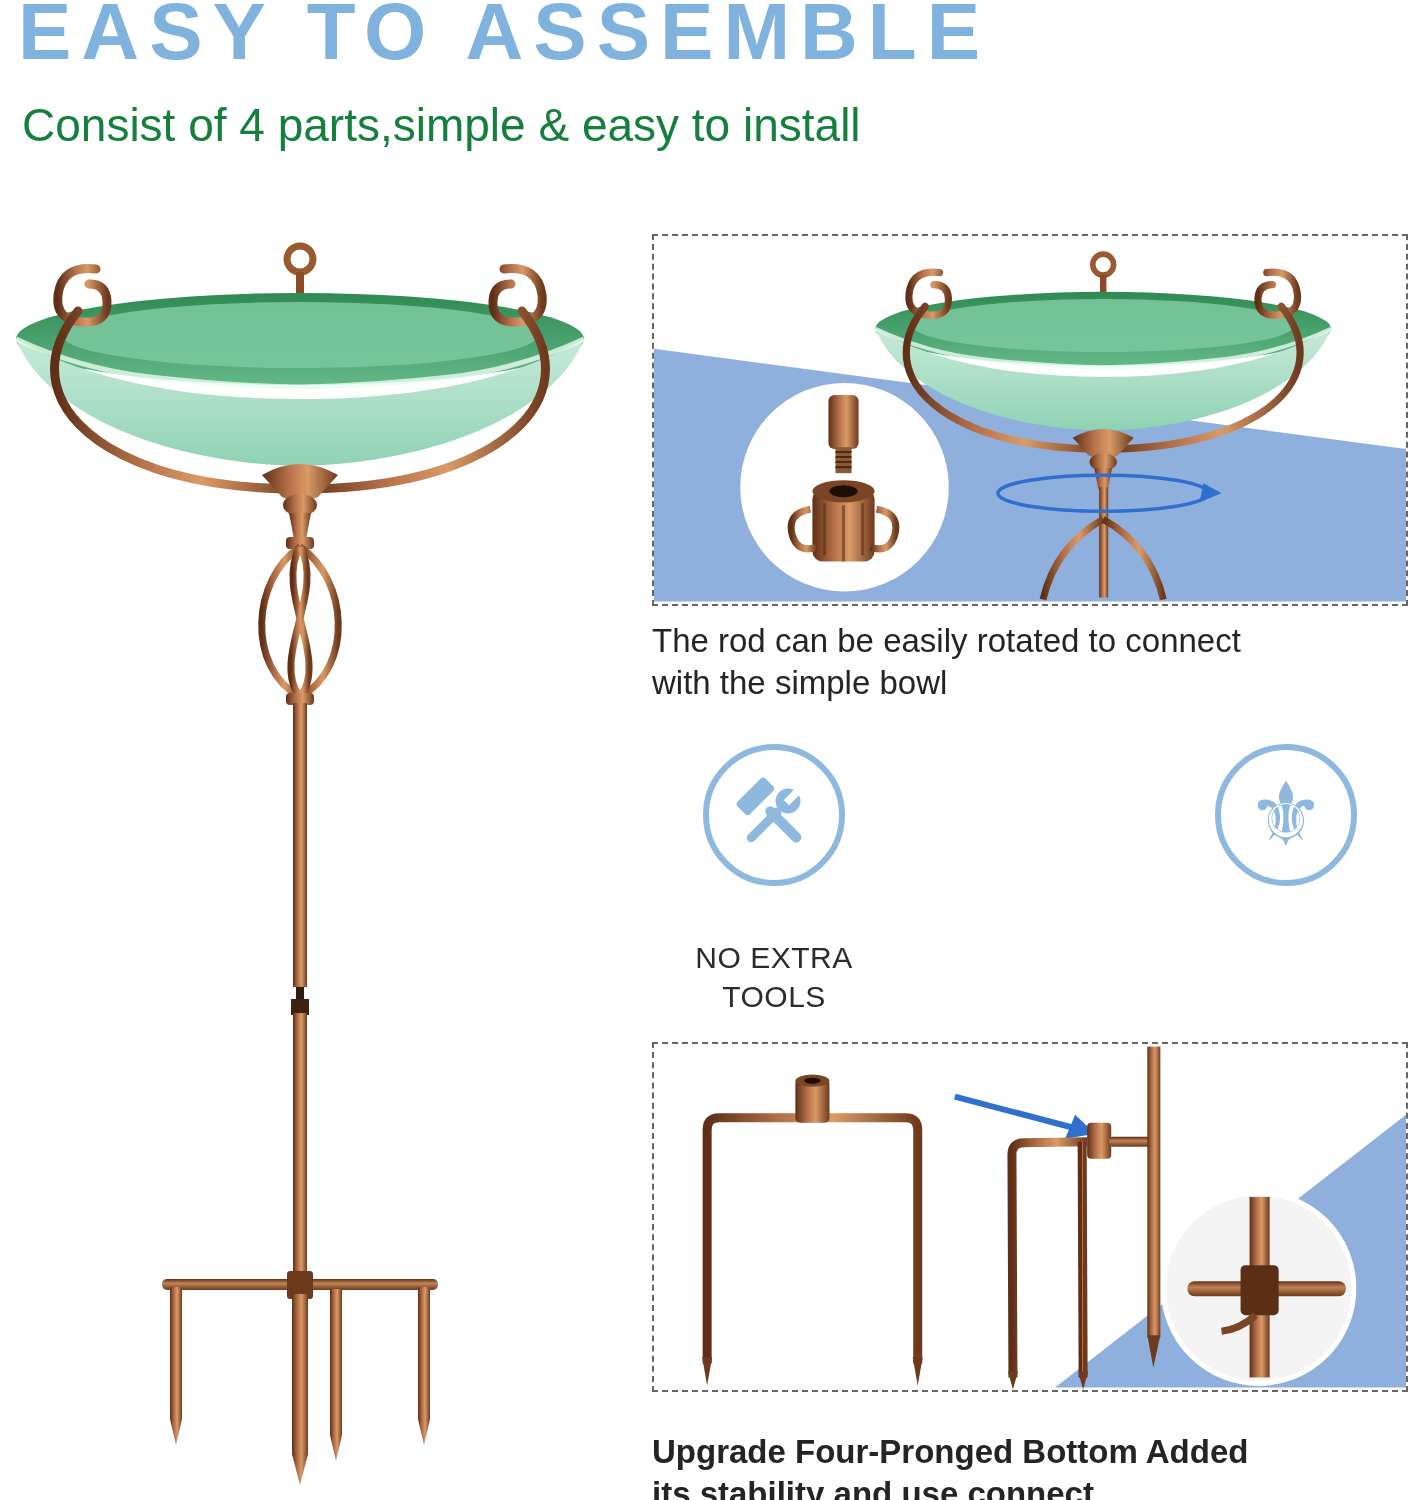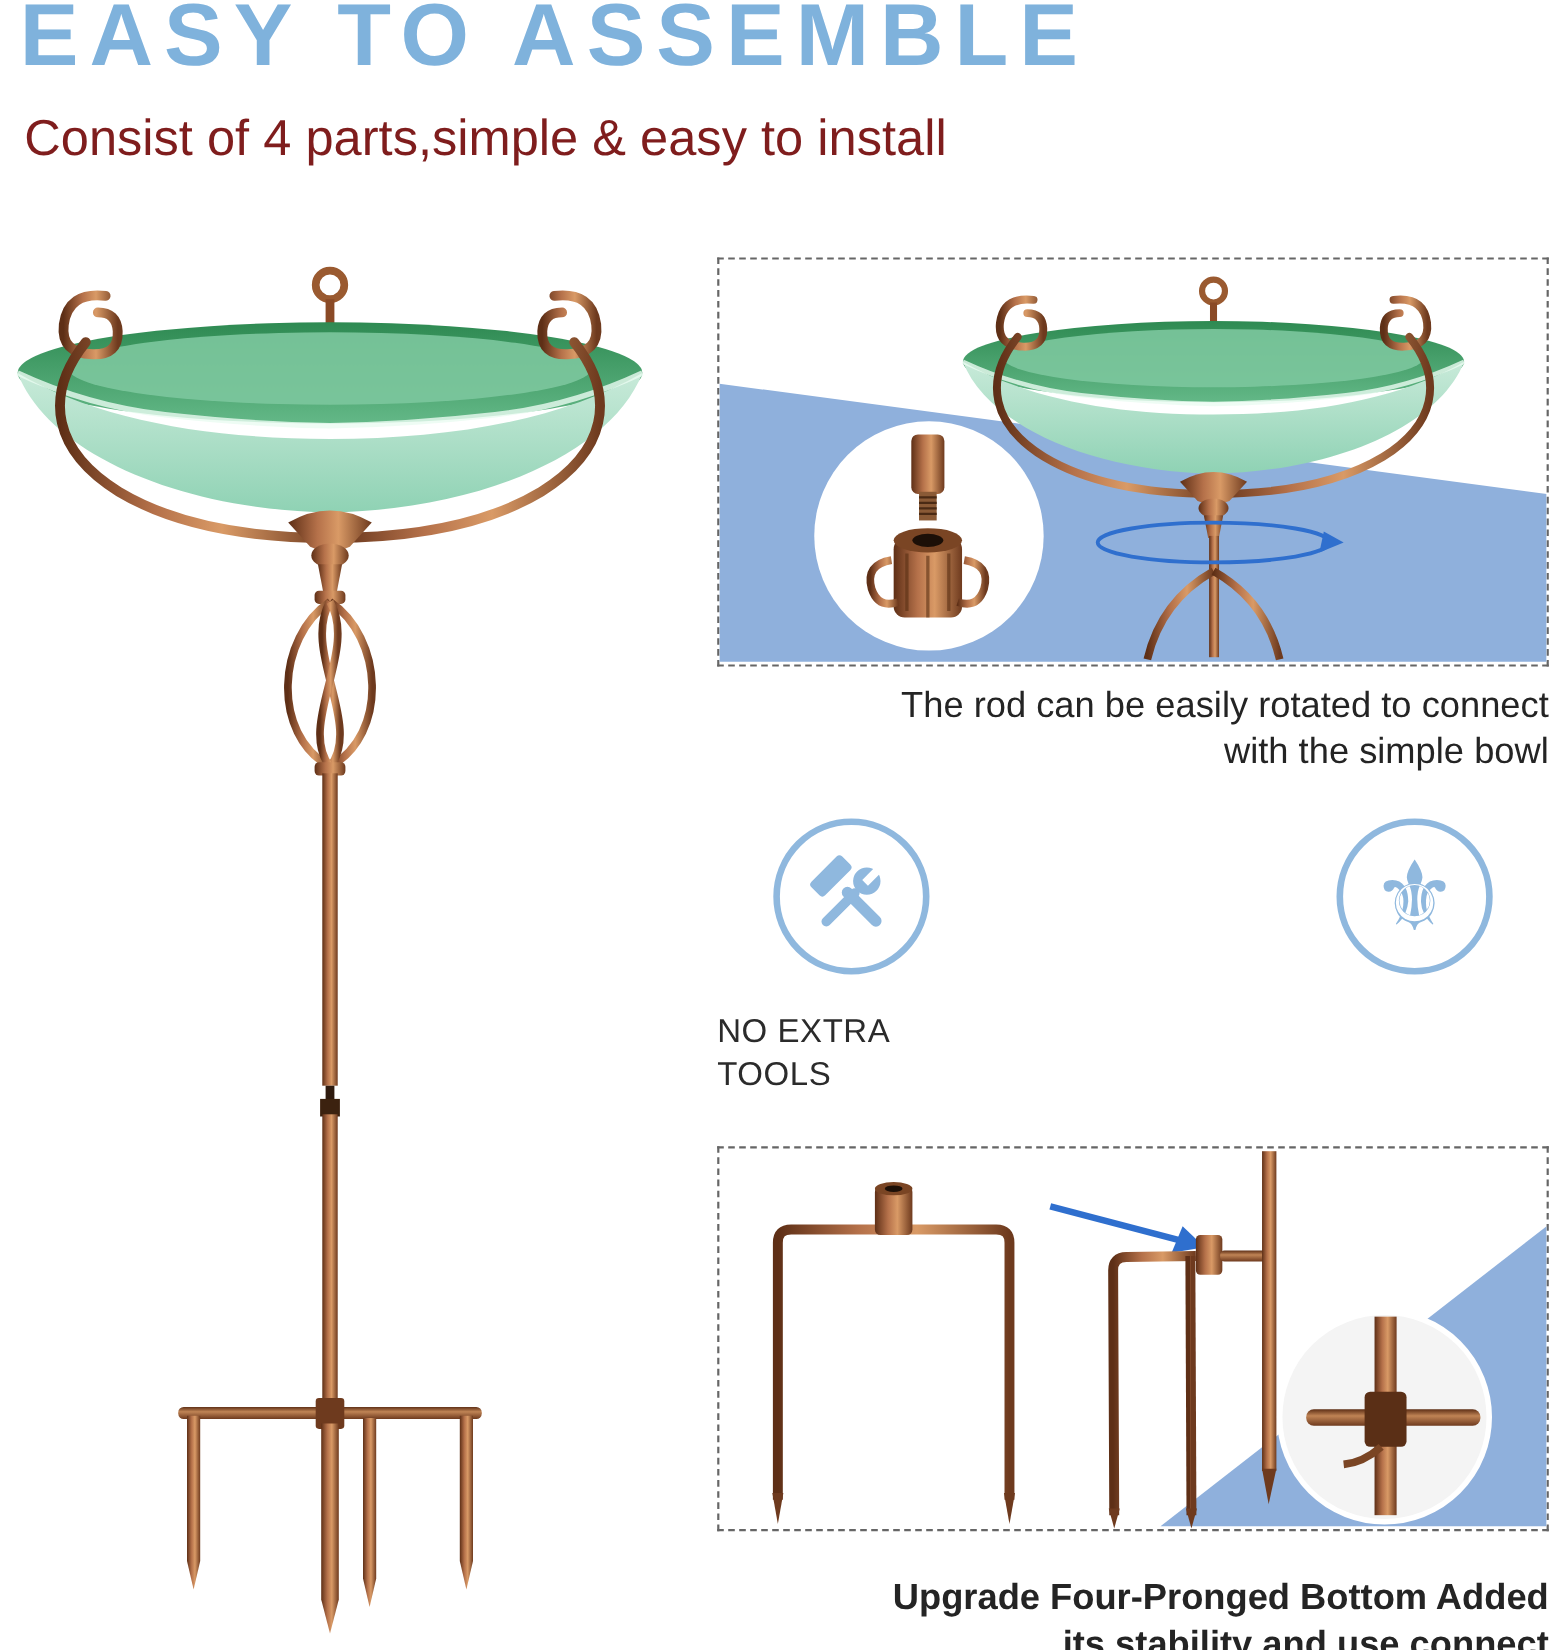--- a/index.html
+++ b/index.html
@@ -15,7 +15,7 @@
   }
   .subtitle {
     position:absolute; left:22px; top:98px;
-    font-size:46px; color:#7f1d1d; white-space:nowrap;
+    font-size:46px; color:#15803d; white-space:nowrap;
   }
   .product { position:absolute; left:0; top:238px; width:640px; height:1262px; }
   .product svg { display:block; width:100%; height:100%; }

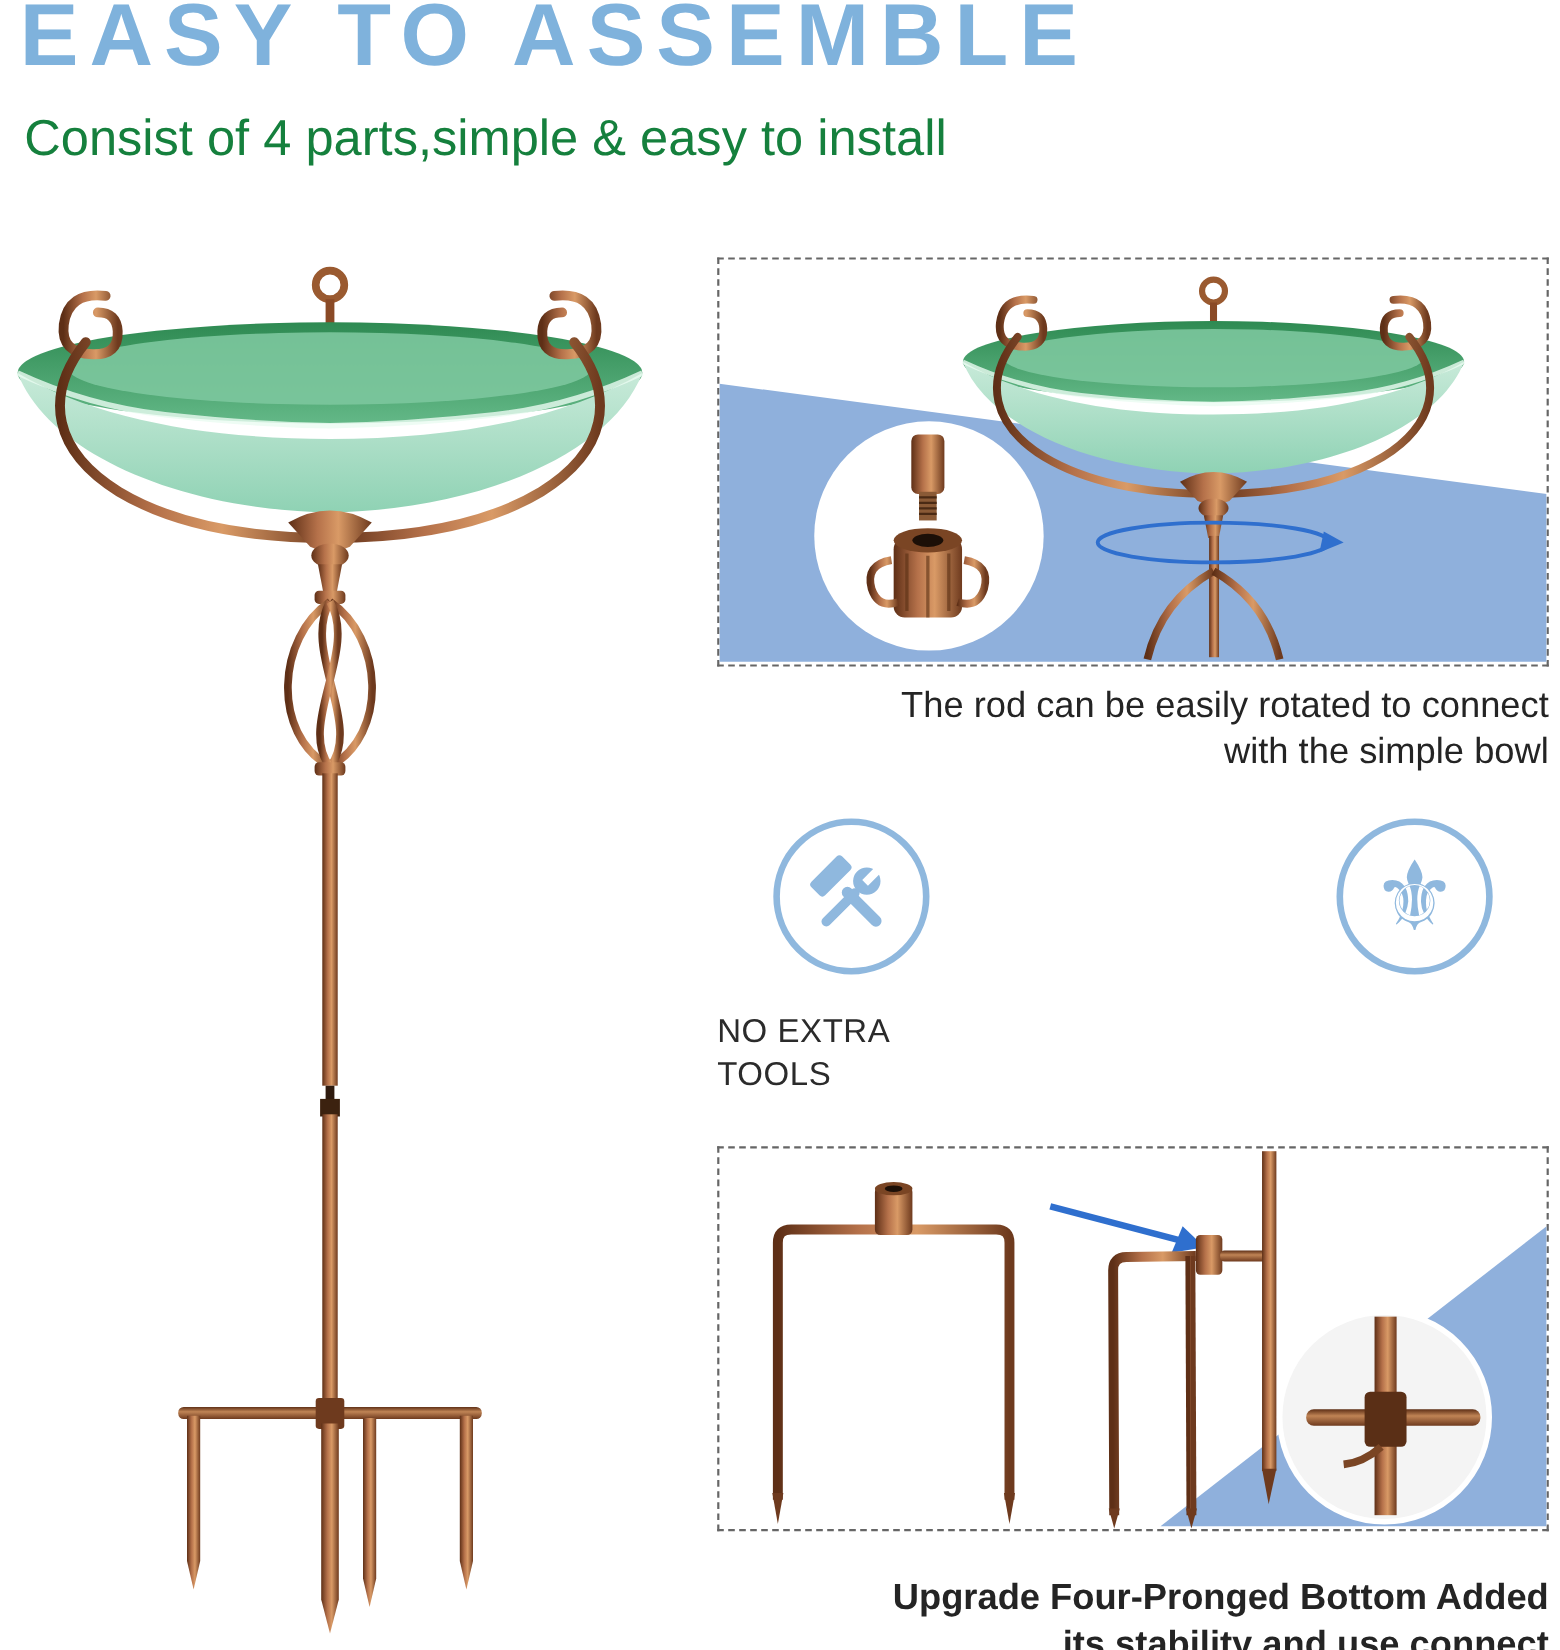--- a/index.html
+++ b/index.html
@@ -29,7 +29,7 @@
   .panel svg { display:block; width:100%; height:100%; }
 
   .caption {
-    position:absolute; left:652px; width:756px; text-align:right;
+    position:absolute; left:652px; width:756px; text-align:left;
     font-size:33px; line-height:1.28; color:#242424;
   }
   .caption-top { top:620px; }

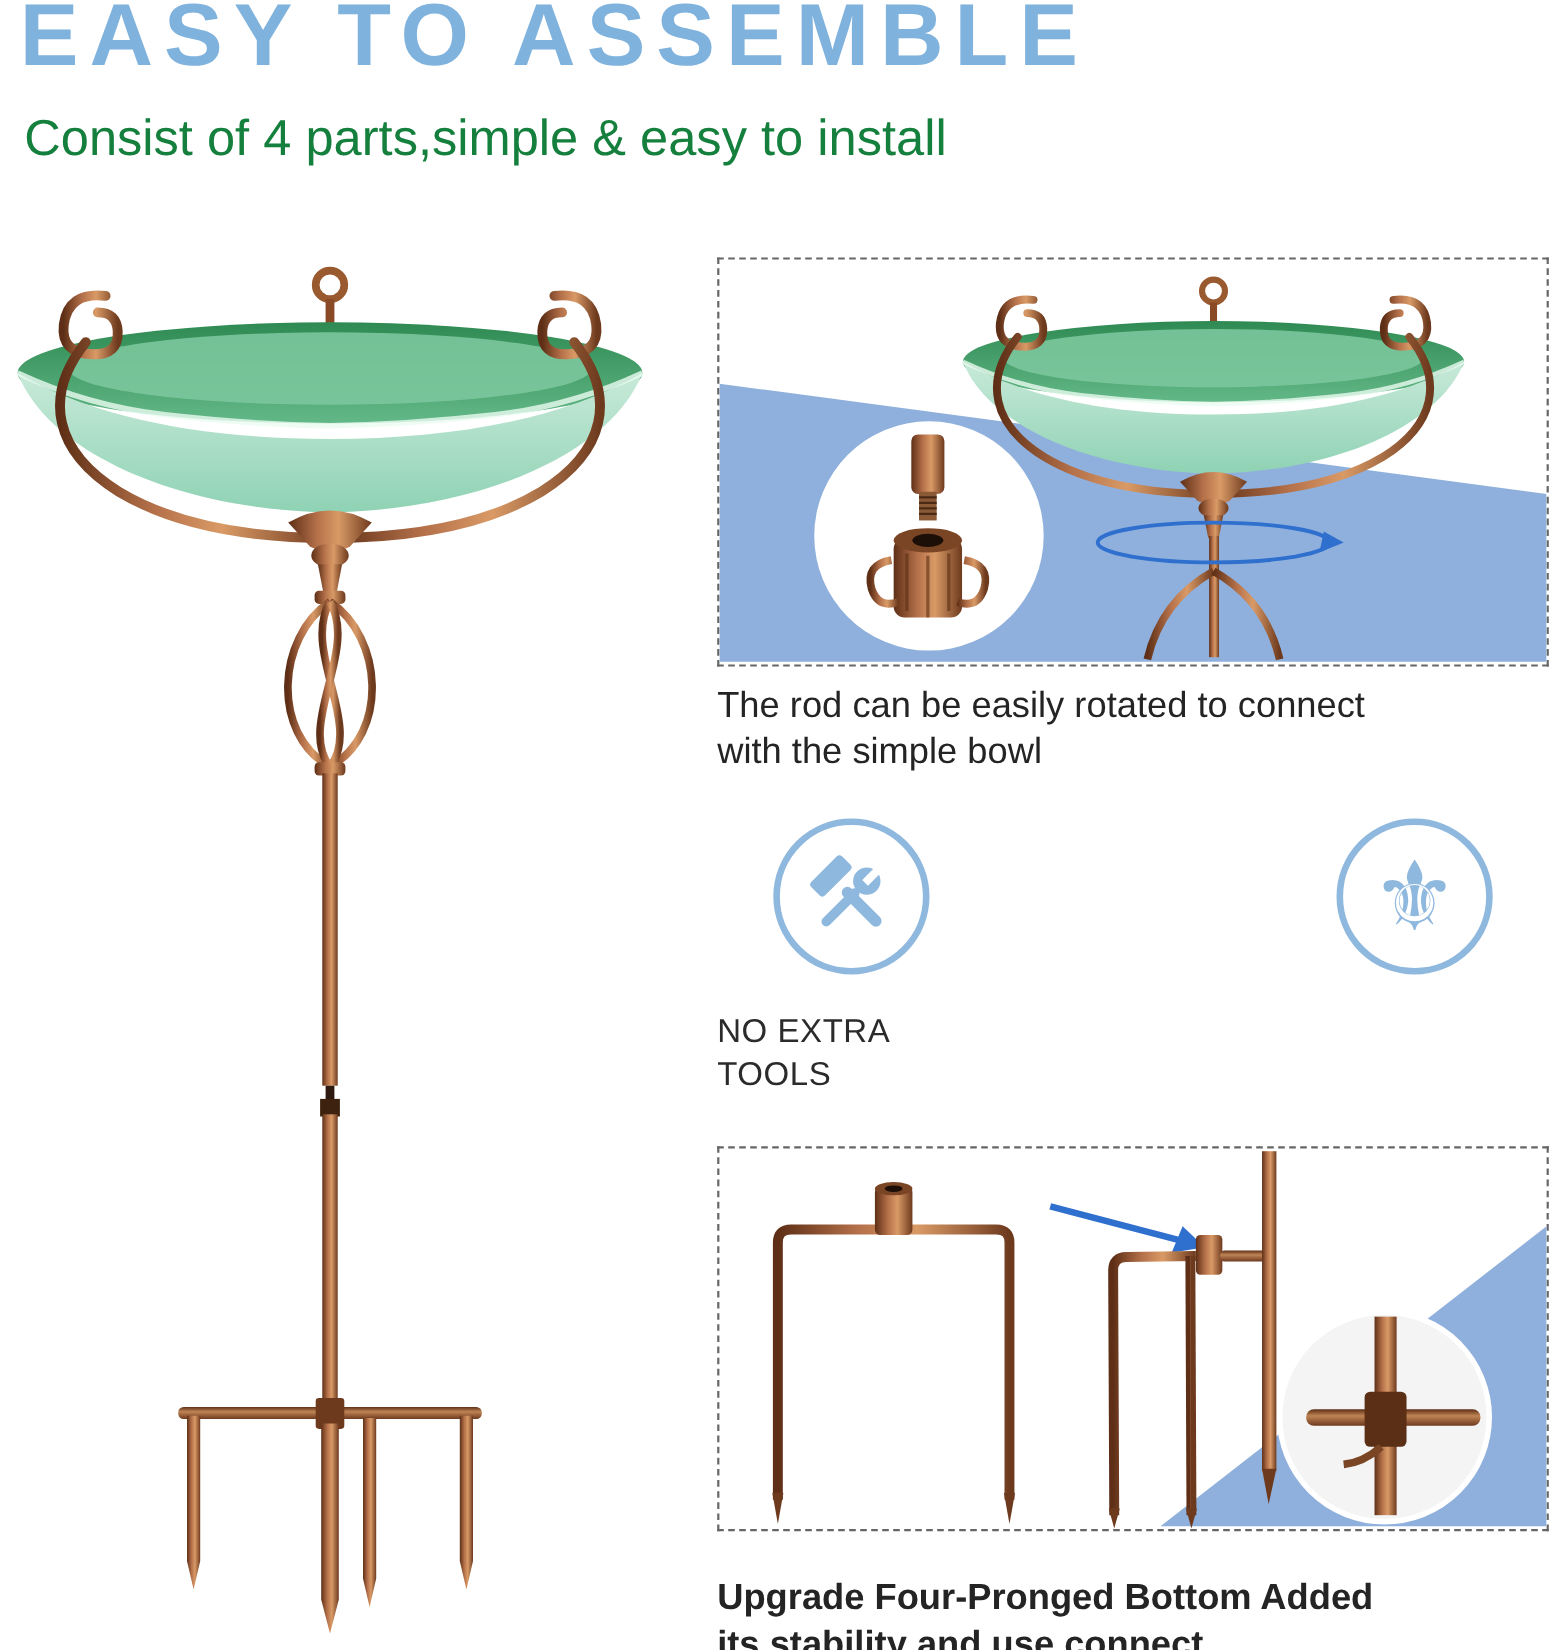--- a/index.html
+++ b/index.html
@@ -46,7 +46,7 @@
   }
   .feature-circle svg { width:88px; height:88px; }
   .feature-label {
-    margin-top:32px; font-size:30px; color:#2b2b2b; text-align:left;
+    margin-top:52px; font-size:30px; color:#2b2b2b; text-align:center;
     letter-spacing:0.5px; line-height:1.3;
   }
   .fleur {

